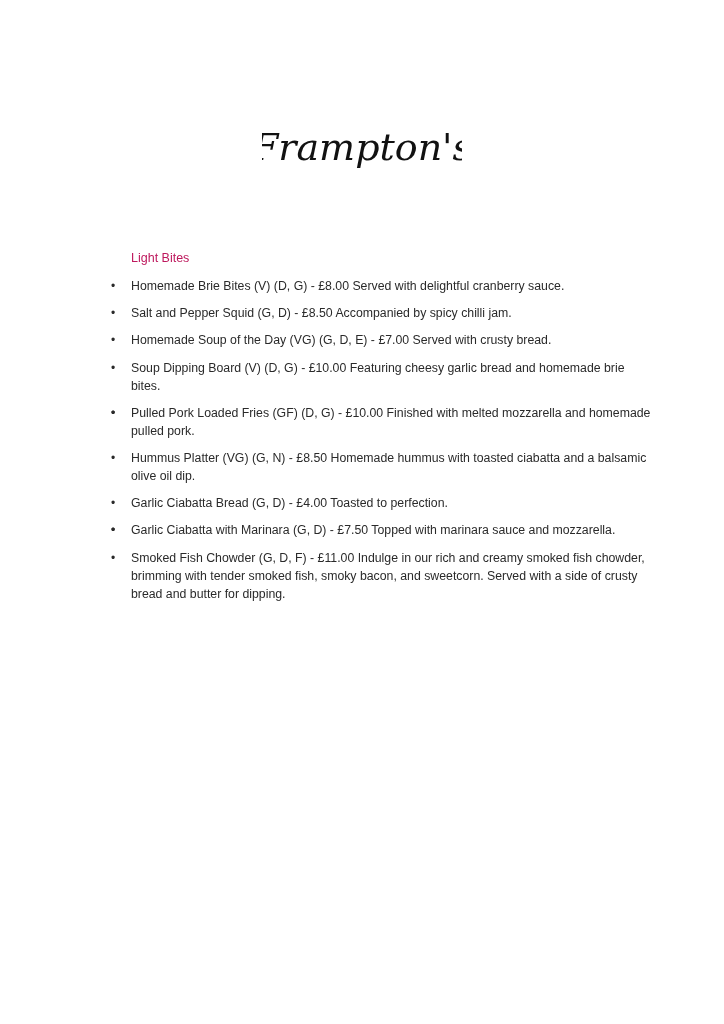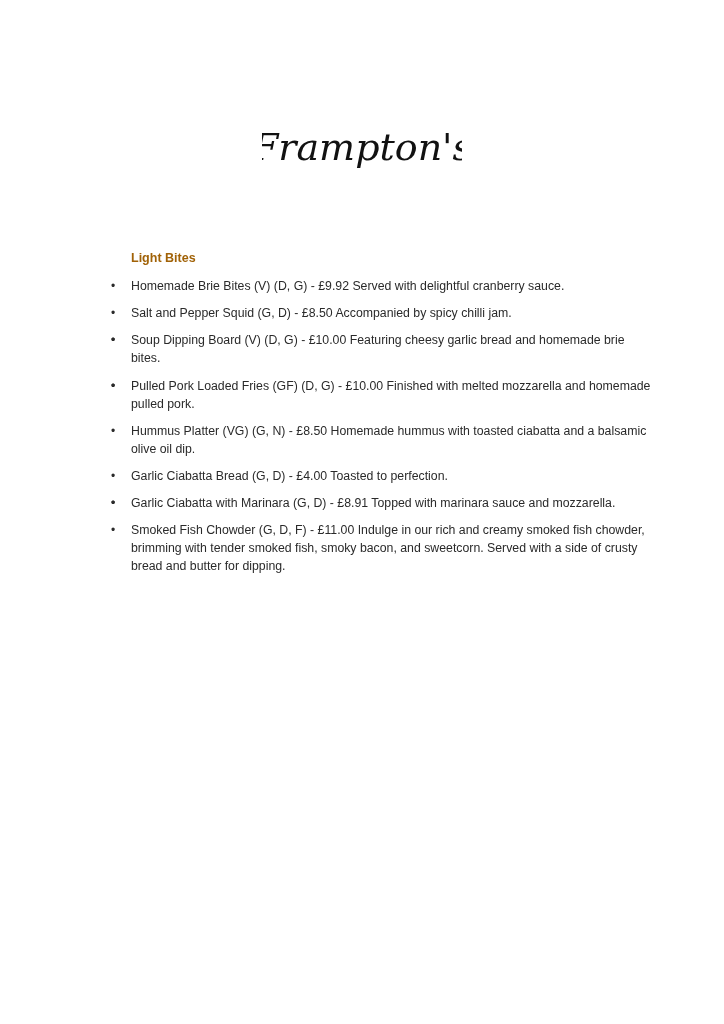--- a/index.html
+++ b/index.html
@@ -9,7 +9,7 @@
             display: flex; justify-content: center; }
     .logo svg { display: block; }
     .section-title { position: absolute; left: 131px; top: 251px; font-size: 12.5px;
-                     font-weight: bold; color: #a16207; }
+                     font-weight: normal; color: #be185d; }
     ul.menu { position: absolute; left: 131px; top: 277px; width: 520px; margin: 0; padding: 0;
               list-style: none; }
     ul.menu li { position: relative; font-size: 12.3px; line-height: 18px; margin-bottom: 9.2px;

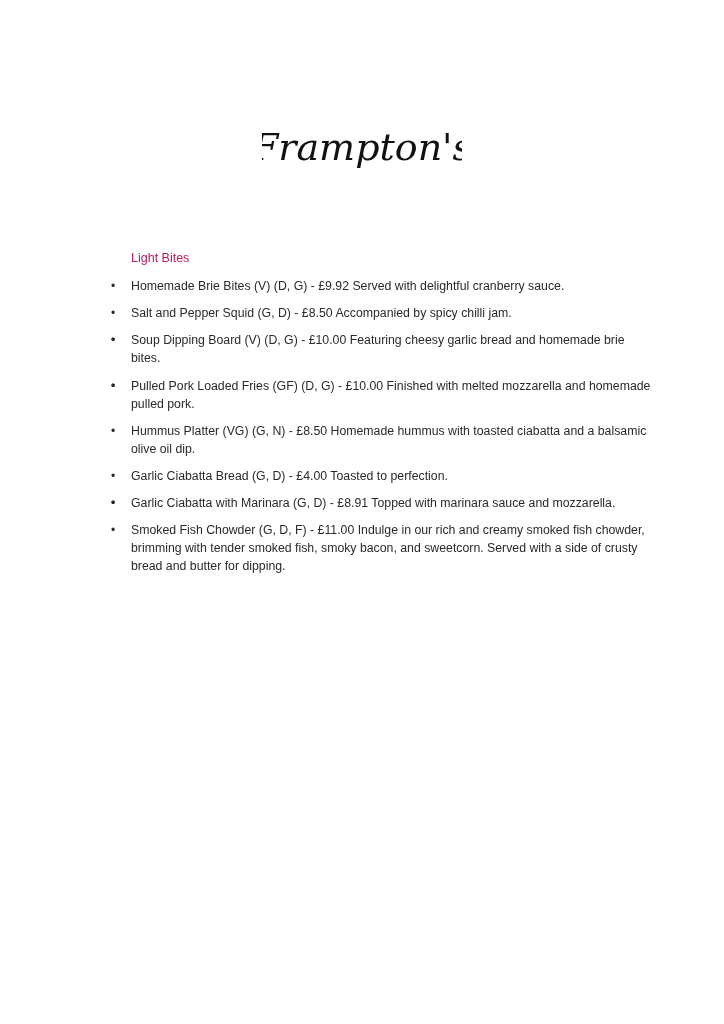--- a/index.html
+++ b/index.html
@@ -28,7 +28,7 @@
 <div class="section-title">Light Bites</div>
 
 <ul class="menu">
-  <li><span class="bullet">•</span><span>Homemade Brie Bites (V) (D, G) - £9.92 Served with delightful cranberry sauce.</span></li>
+  <li><span class="bullet">•</span><span>Homemade Brie Bites (V) (D, G) - £8.00 Served with delightful cranberry sauce.</span></li>
   <li><span class="bullet">•</span><span>Salt and Pepper Squid (G, D) - £8.50 Accompanied by spicy chilli jam.</span></li>
   <li><span class="bullet">•</span></li>
   <li><span class="bullet">•</span><span>Soup Dipping Board (V) (D, G) - £10.00 Featuring cheesy garlic bread and homemade brie bites.</span></li>

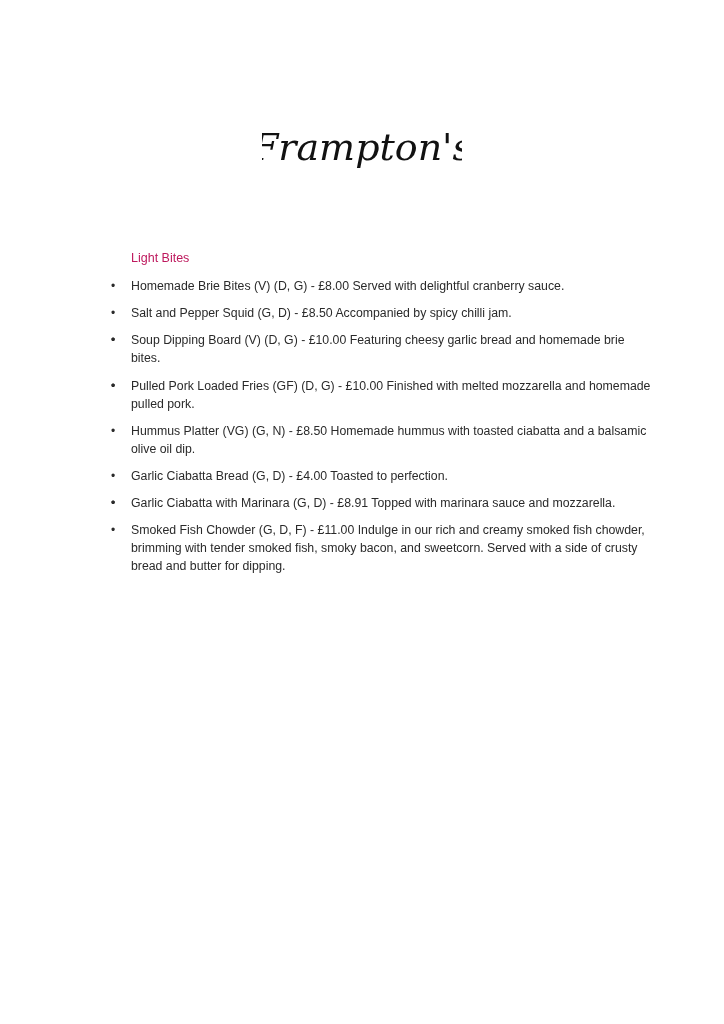--- a/index.html
+++ b/index.html
@@ -30,7 +30,7 @@
 <ul class="menu">
   <li><span class="bullet">•</span><span>Homemade Brie Bites (V) (D, G) - £8.00 Served with delightful cranberry sauce.</span></li>
   <li><span class="bullet">•</span><span>Salt and Pepper Squid (G, D) - £8.50 Accompanied by spicy chilli jam.</span></li>
-  <li><span class="bullet">•</span></li>
+  <li><span class="bullet">•</span><span>Homemade Soup of the Day (VG) (G, D, E) - £7.00 Served with crusty bread.</span></li>
   <li><span class="bullet">•</span><span>Soup Dipping Board (V) (D, G) - £10.00 Featuring cheesy garlic bread and homemade brie bites.</span></li>
   <li><span class="bullet">•</span></li>
   <li><span class="bullet">•</span><span>Pulled Pork Loaded Fries (GF) (D, G) - £10.00 Finished with melted mozzarella and homemade pulled pork.</span></li>

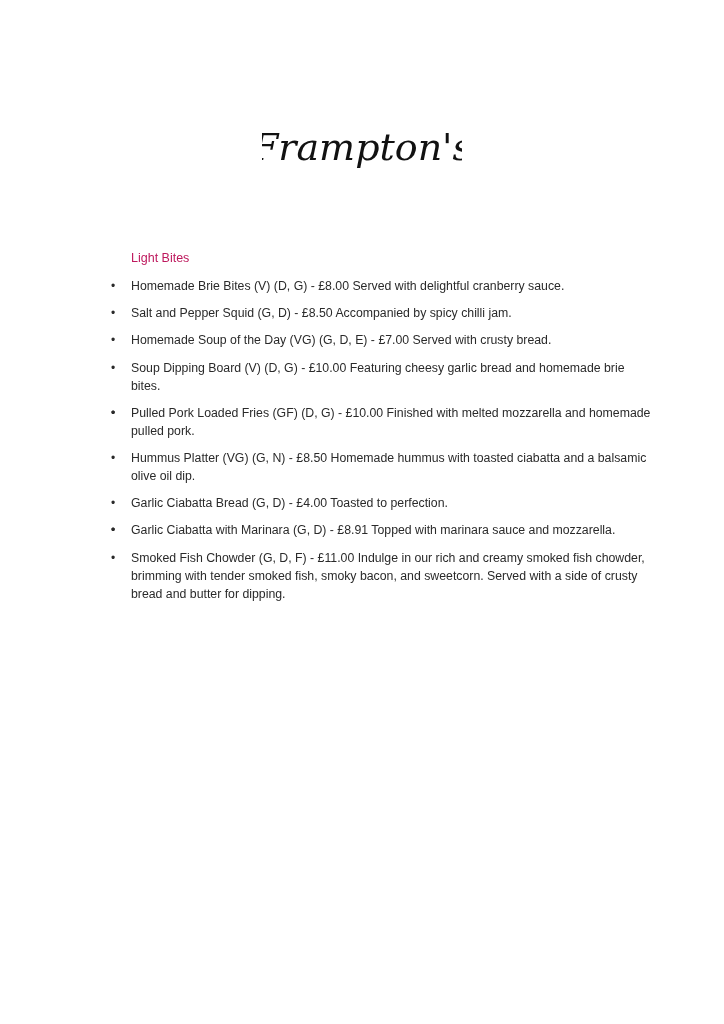--- a/index.html
+++ b/index.html
@@ -37,7 +37,7 @@
   <li><span class="bullet">•</span><span>Hummus Platter (VG) (G, N) - £8.50 Homemade hummus with toasted ciabatta and a balsamic olive oil dip.</span></li>
   <li><span class="bullet">•</span><span>Garlic Ciabatta Bread (G, D) - £4.00 Toasted to perfection.</span></li>
   <li><span class="bullet">•</span></li>
-  <li><span class="bullet">•</span><span>Garlic Ciabatta with Marinara (G, D) - £8.91 Topped with marinara sauce and mozzarella.</span></li>
+  <li><span class="bullet">•</span><span>Garlic Ciabatta with Marinara (G, D) - £7.50 Topped with marinara sauce and mozzarella.</span></li>
   <li><span class="bullet">•</span><span>Smoked Fish Chowder (G, D, F) - £11.00 Indulge in our rich and creamy smoked fish chowder, brimming with tender smoked fish, smoky bacon, and sweetcorn. Served with a side of crusty bread and butter for dipping.</span></li>
 </ul>
 

